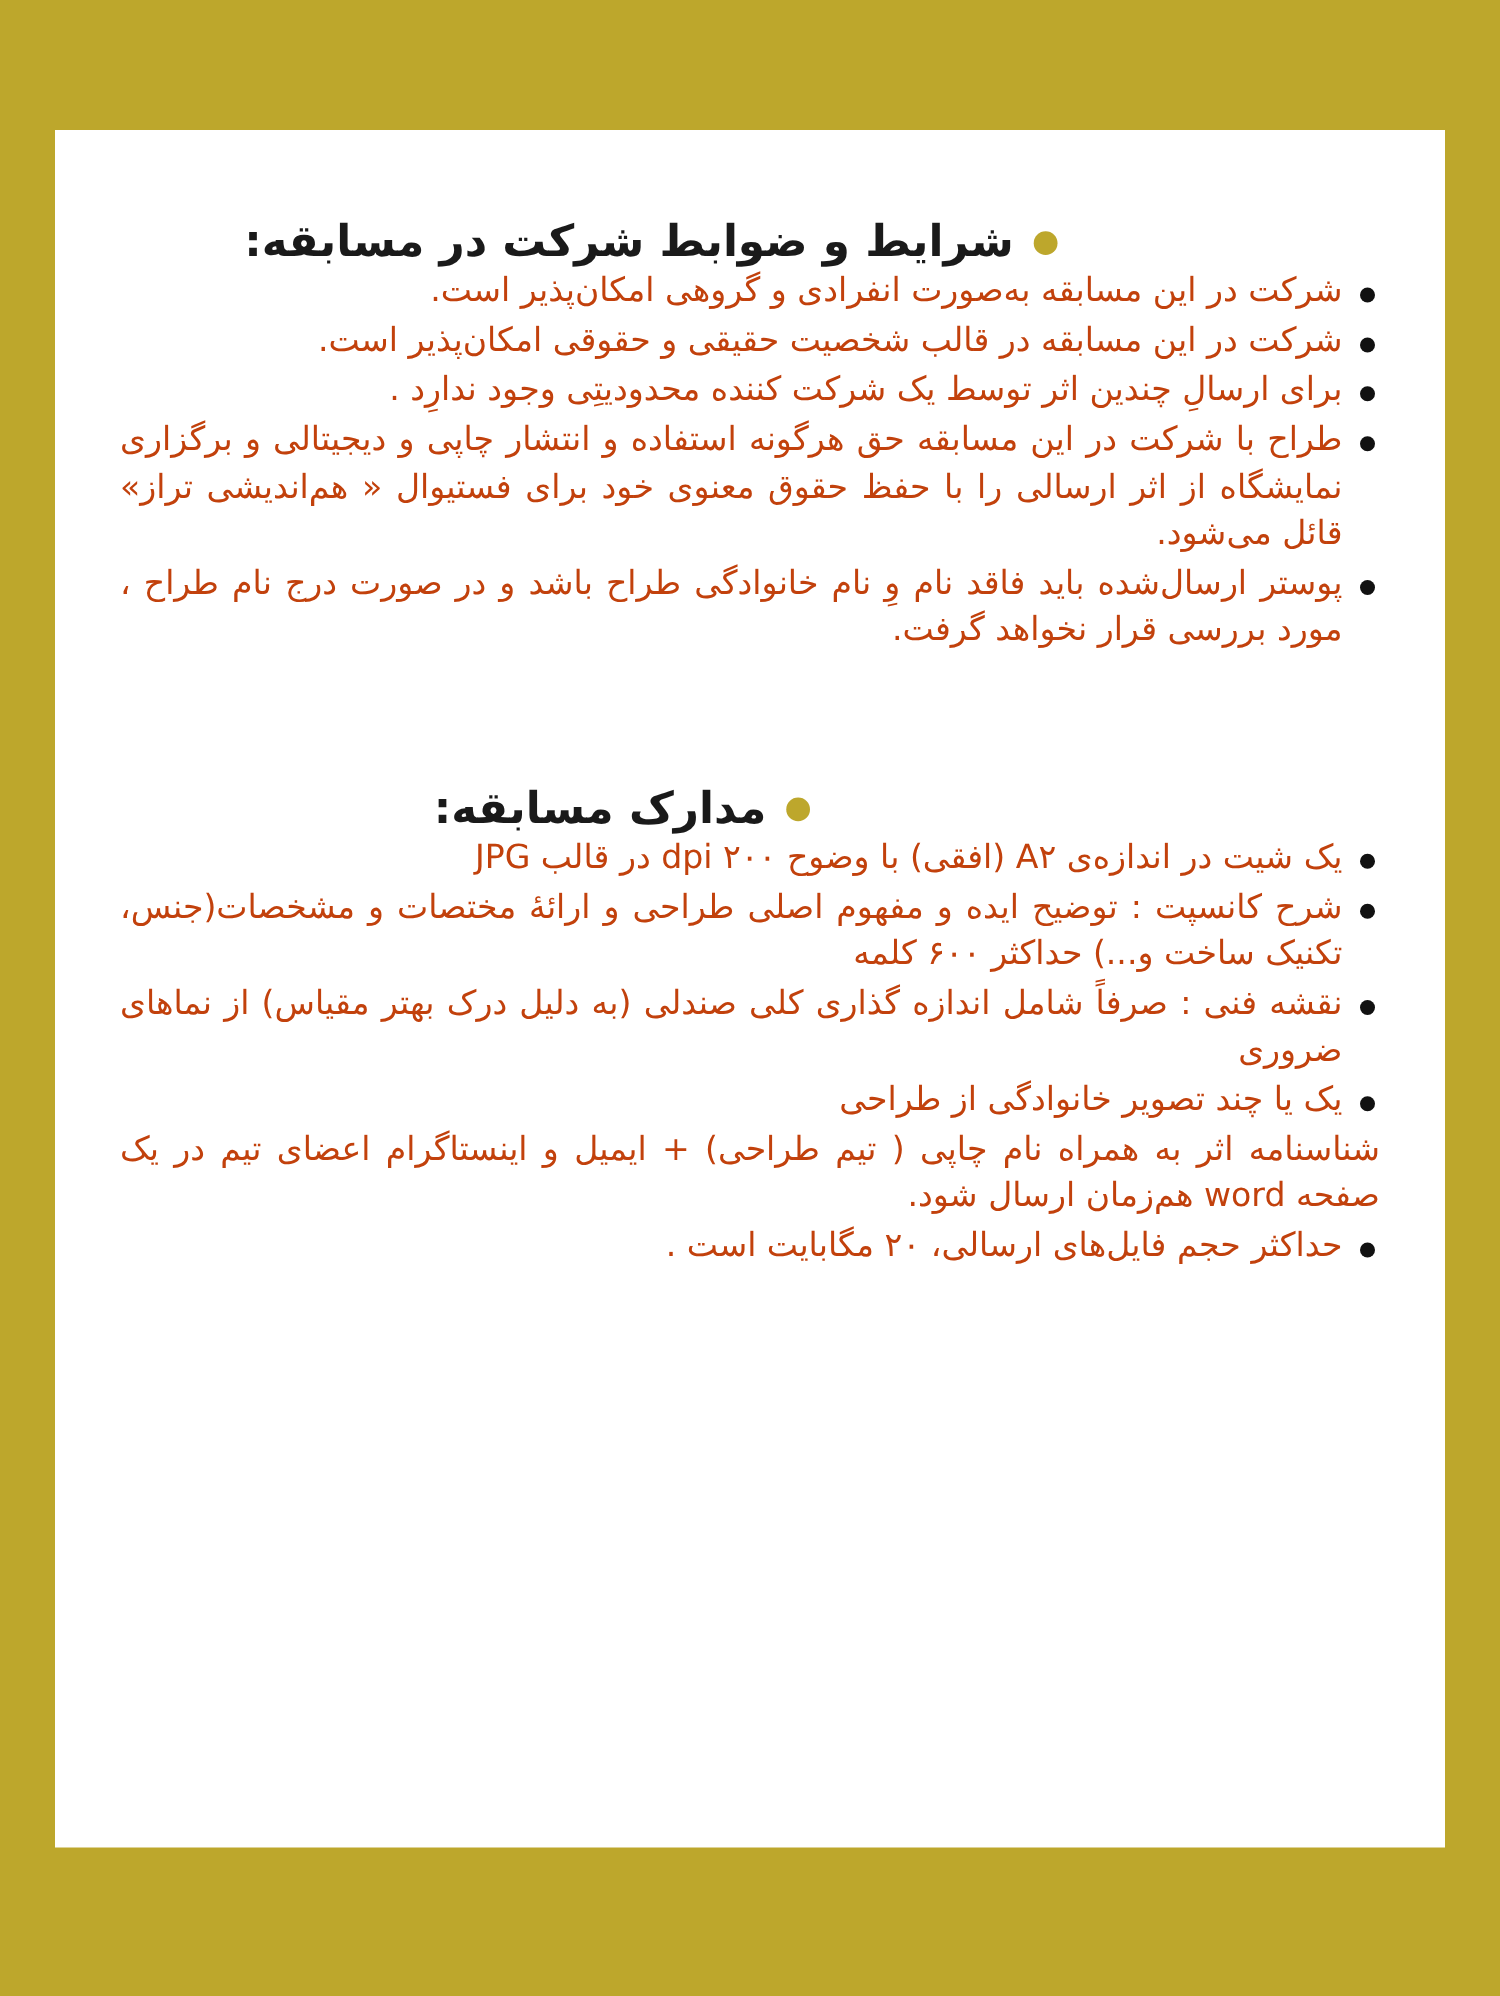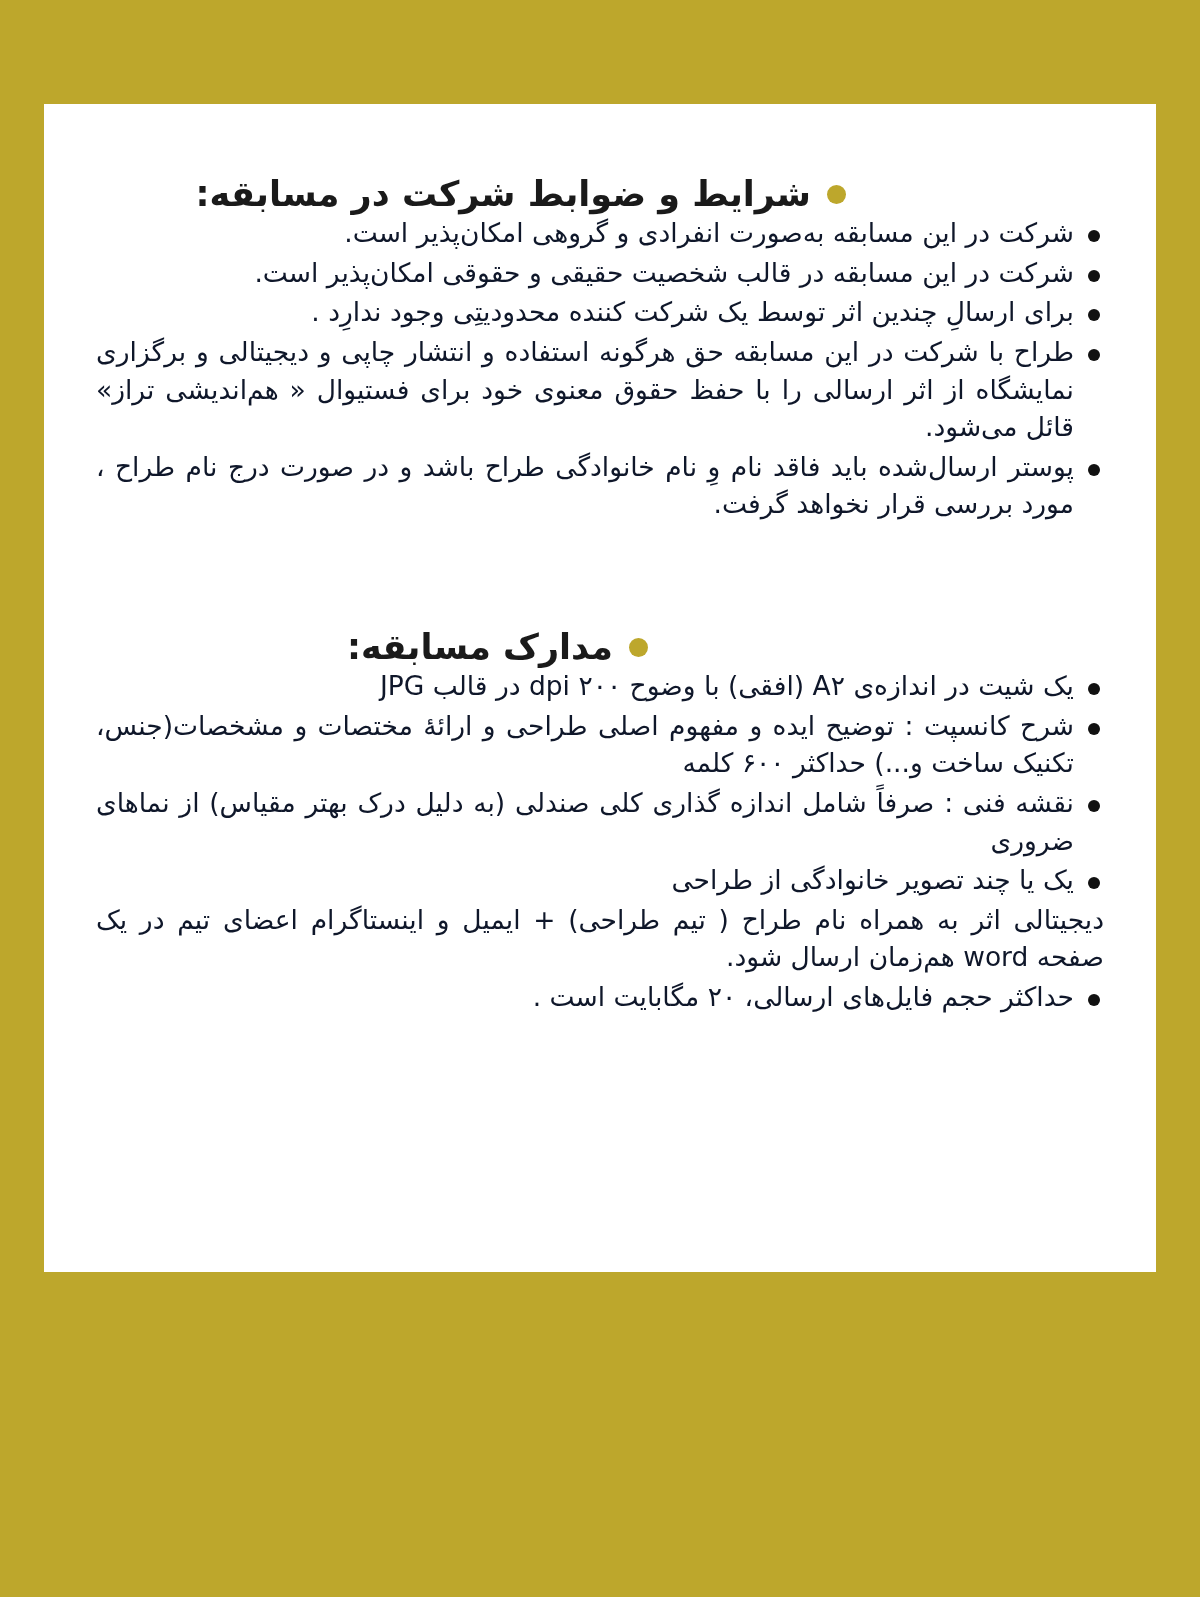--- a/index.html
+++ b/index.html
@@ -18,7 +18,7 @@
     left: 44px;
     top: 104px;
     width: 1112px;
-    height: 1168px;
+    height: 1374px;
     background: #ffffff;
     box-sizing: border-box;
     padding: 70px 52px 40px 52px;

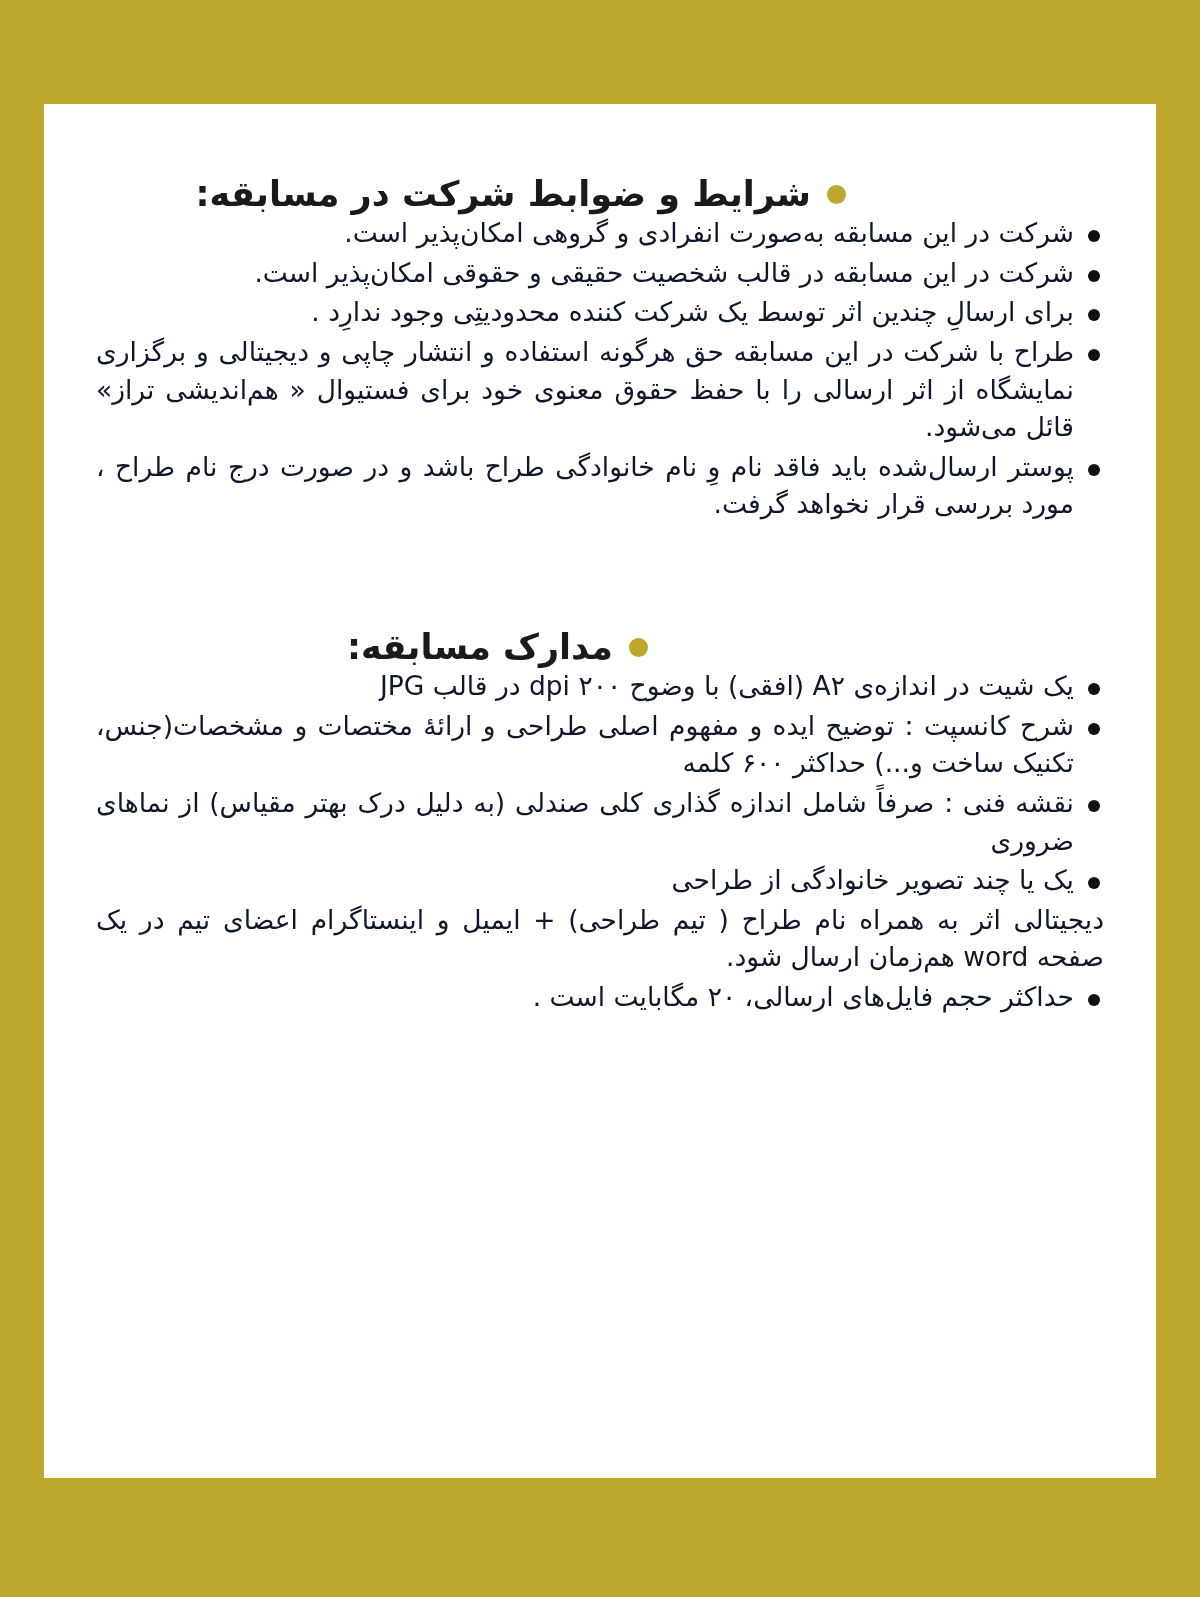--- a/index.html
+++ b/index.html
@@ -70,7 +70,7 @@
     position: relative;
     font-size: 26.5px;
     line-height: 1.42;
-    color: #0f172a;
+    color: #c2410c;
     text-align: justify;
     text-align-last: right;
     padding-right: 30px;

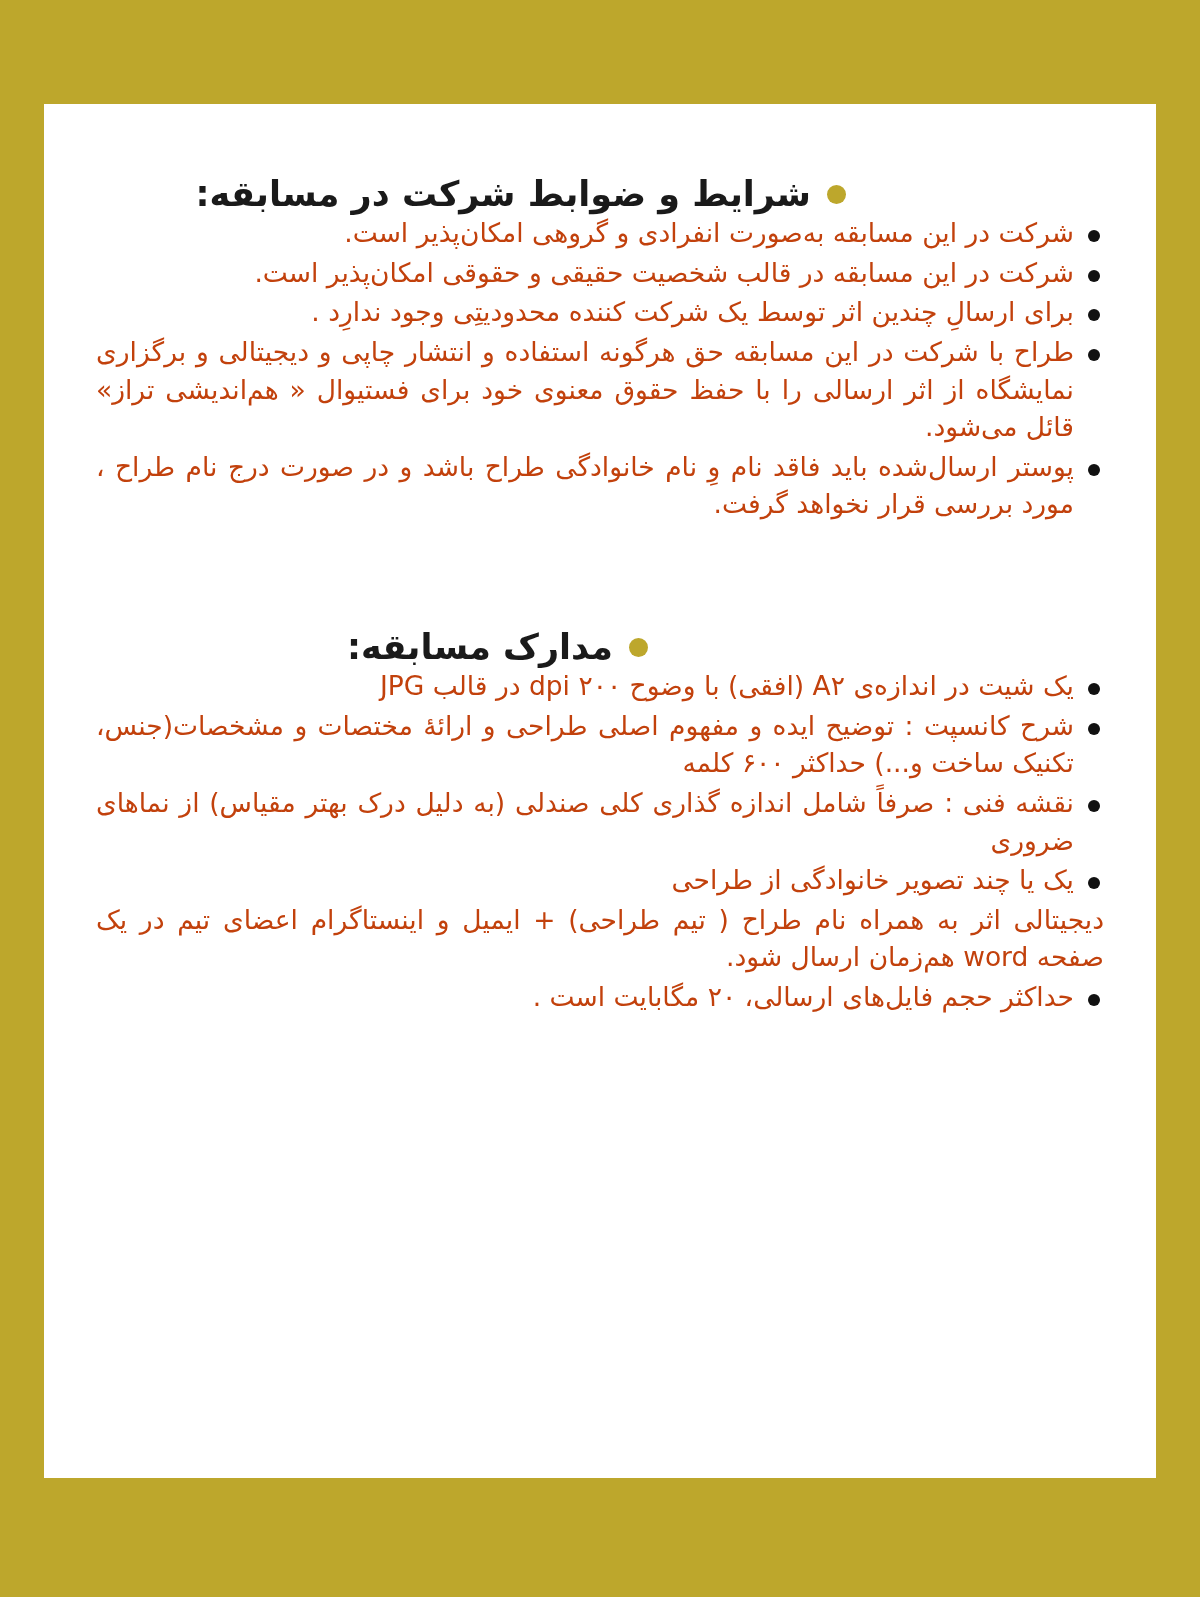--- a/index.html
+++ b/index.html
@@ -141,7 +141,7 @@
       <li>شرح کانسپت : توضیح ایده و مفهوم اصلی طراحی و ارائهٔ مختصات و مشخصات(جنس، تکنیک ساخت و...) حداکثر ۶۰۰ کلمه</li>
       <li>نقشه فنی : صرفاً شامل اندازه گذاری کلی صندلی (به دلیل درک بهتر مقیاس) از نماهای ضروری</li>
       <li>یک یا چند تصویر خانوادگی از طراحی</li>
-      <li class="nobullet">دیجیتالی اثر به همراه نام طراح ( تیم طراحی) + ایمیل و اینستاگرام اعضای تیم در یک صفحه word هم‌زمان ارسال شود.</li>
+      <li class="nobullet">شناسنامه اثر به همراه نام چاپی ( تیم طراحی) + ایمیل و اینستاگرام اعضای تیم در یک صفحه word هم‌زمان ارسال شود.</li>
       <li>حداکثر حجم فایل‌های ارسالی، ۲۰ مگابایت است .</li>
     </ul>
   </div>

